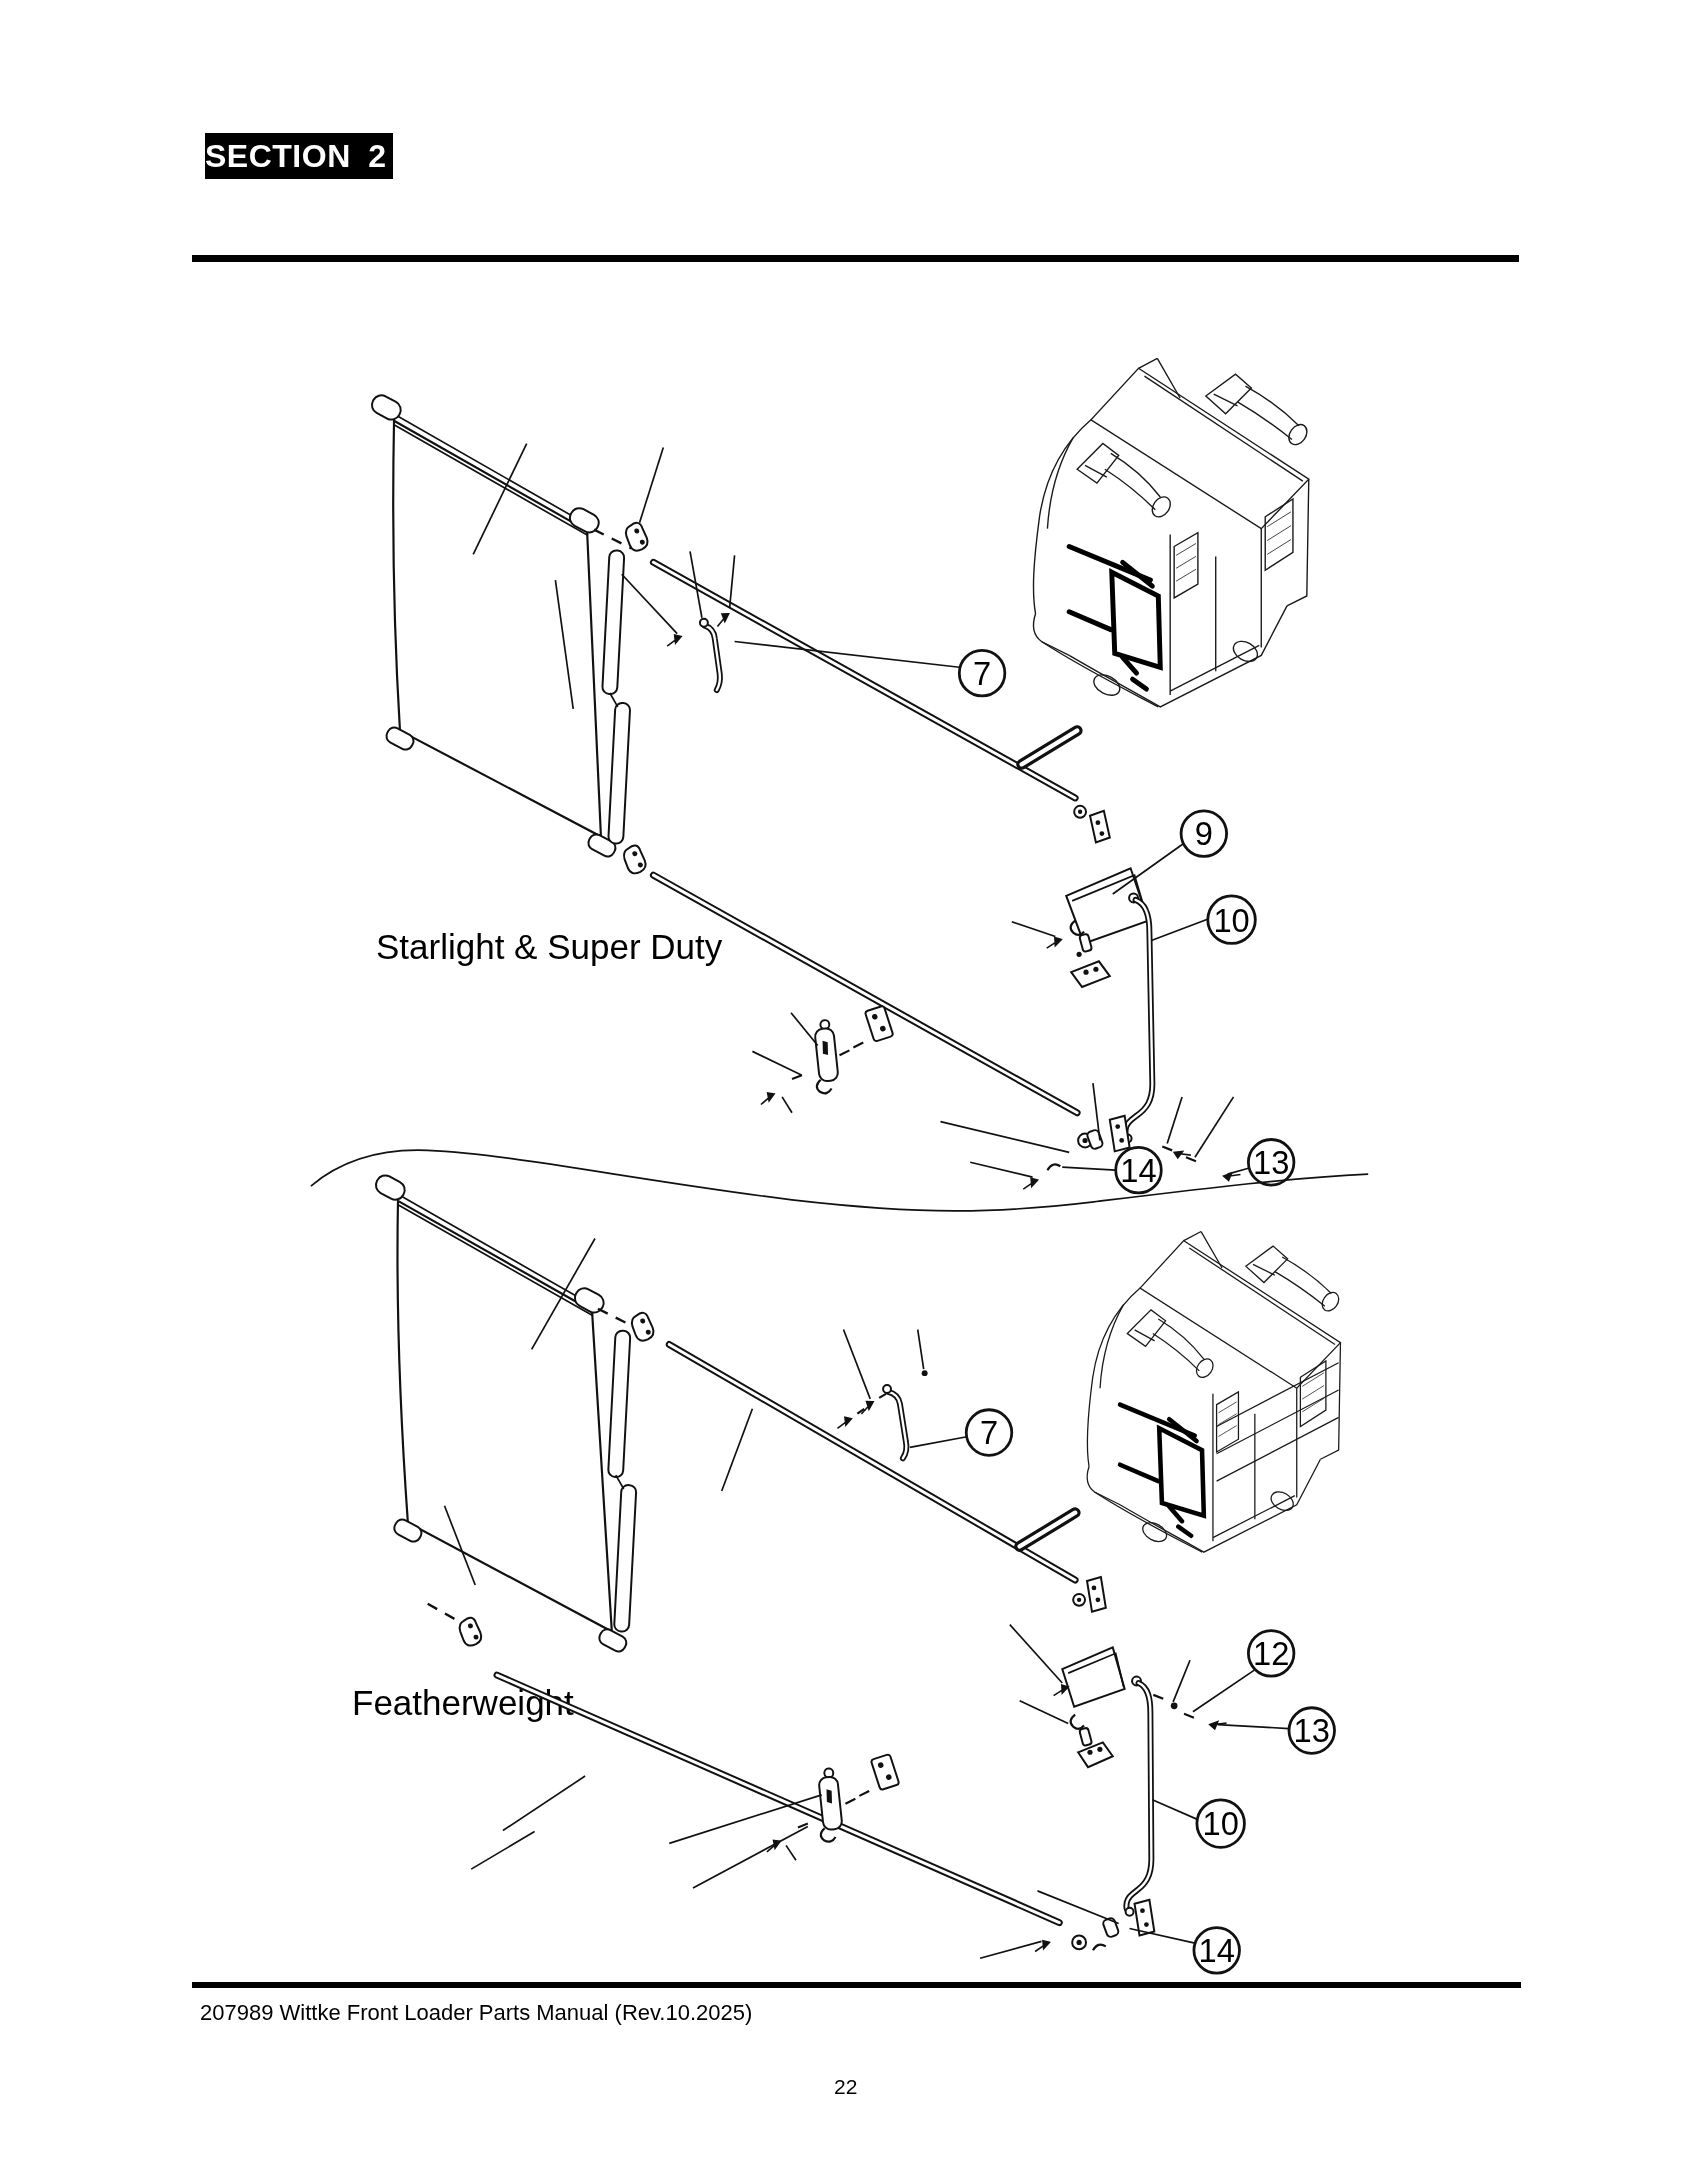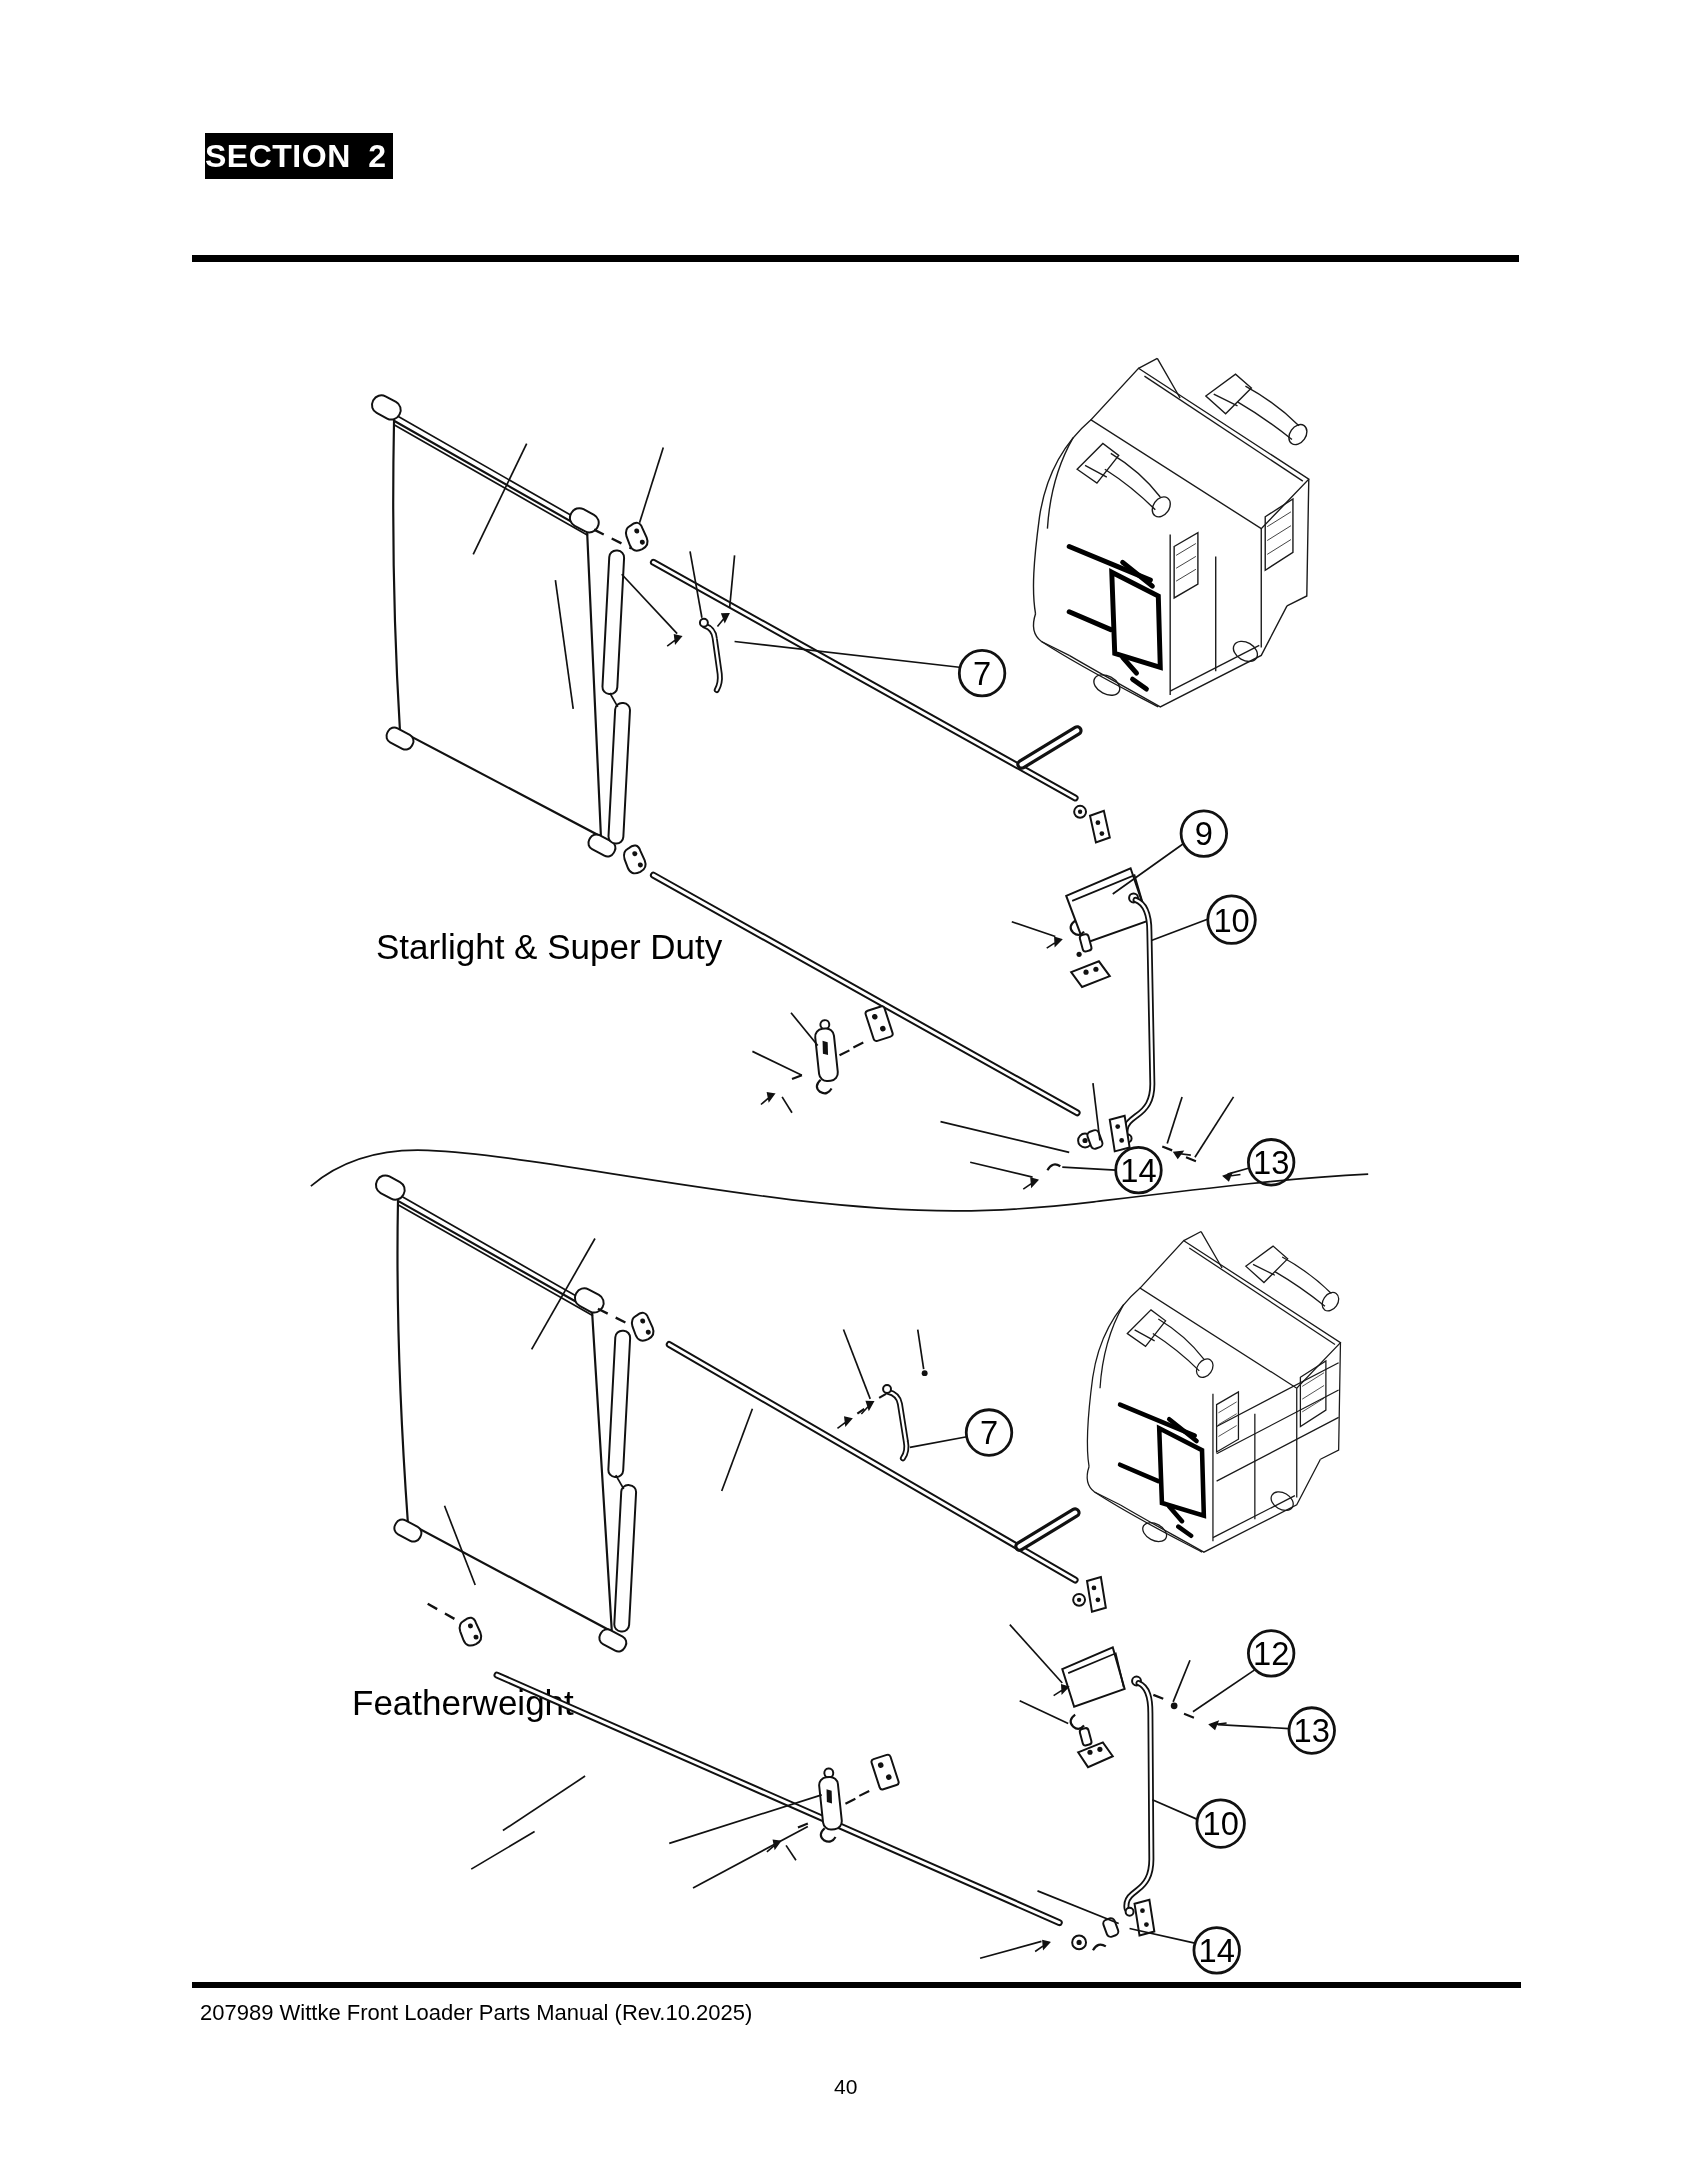--- a/index.html
+++ b/index.html
@@ -387,7 +387,7 @@
 
   <div class="rule-bottom"></div>
   <div class="footer">207989 Wittke Front Loader Parts Manual (Rev.10.2025)</div>
-  <div class="page-num">40</div>
+  <div class="page-num">22</div>
 </div>
 
 

